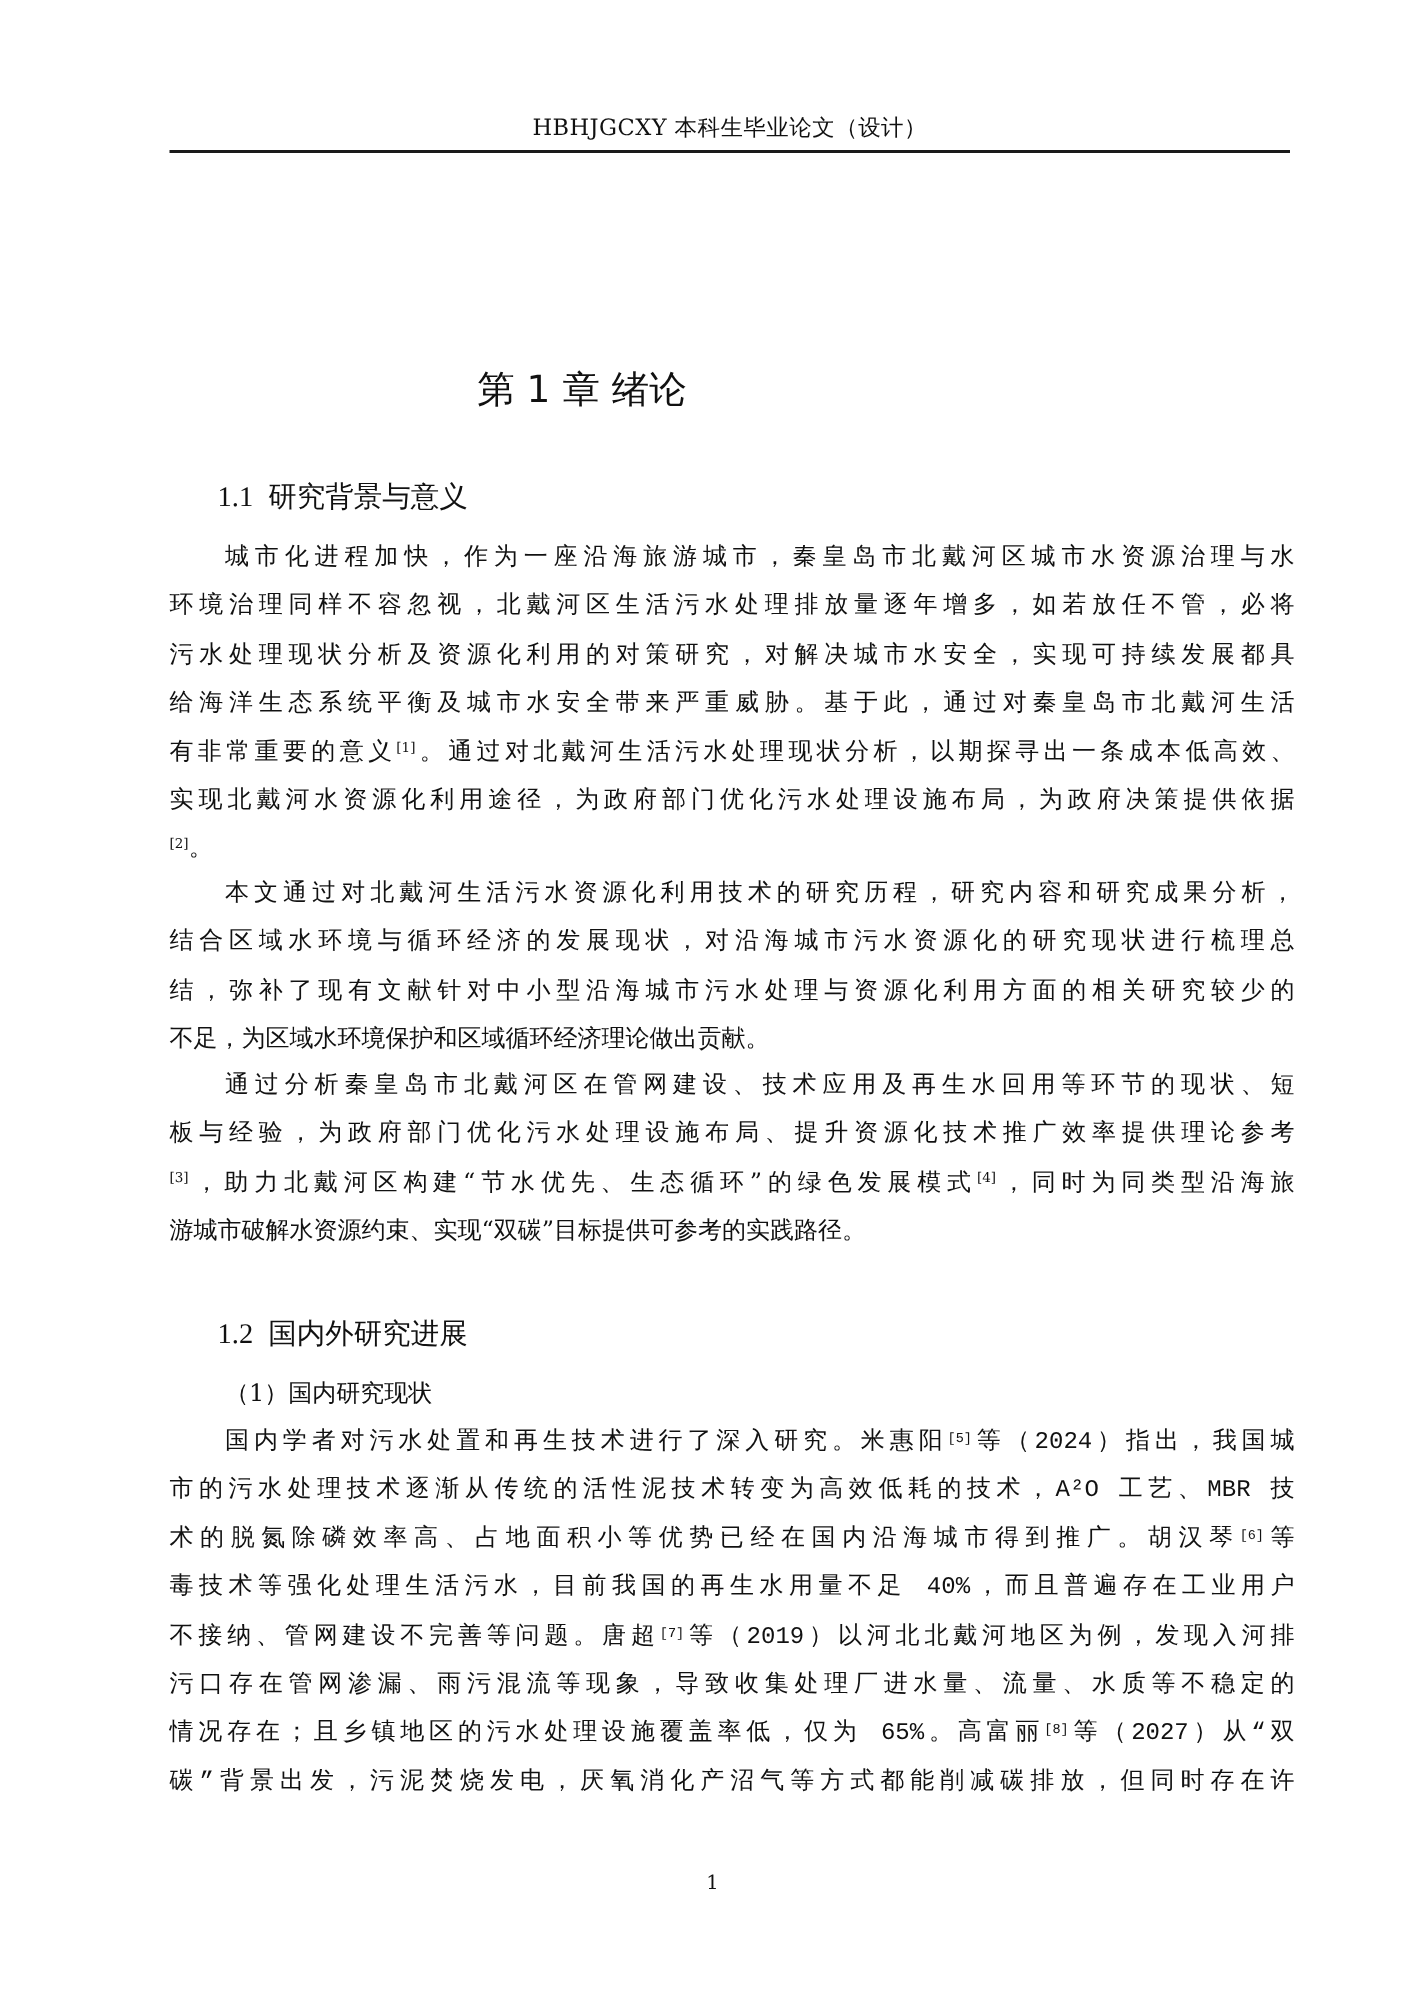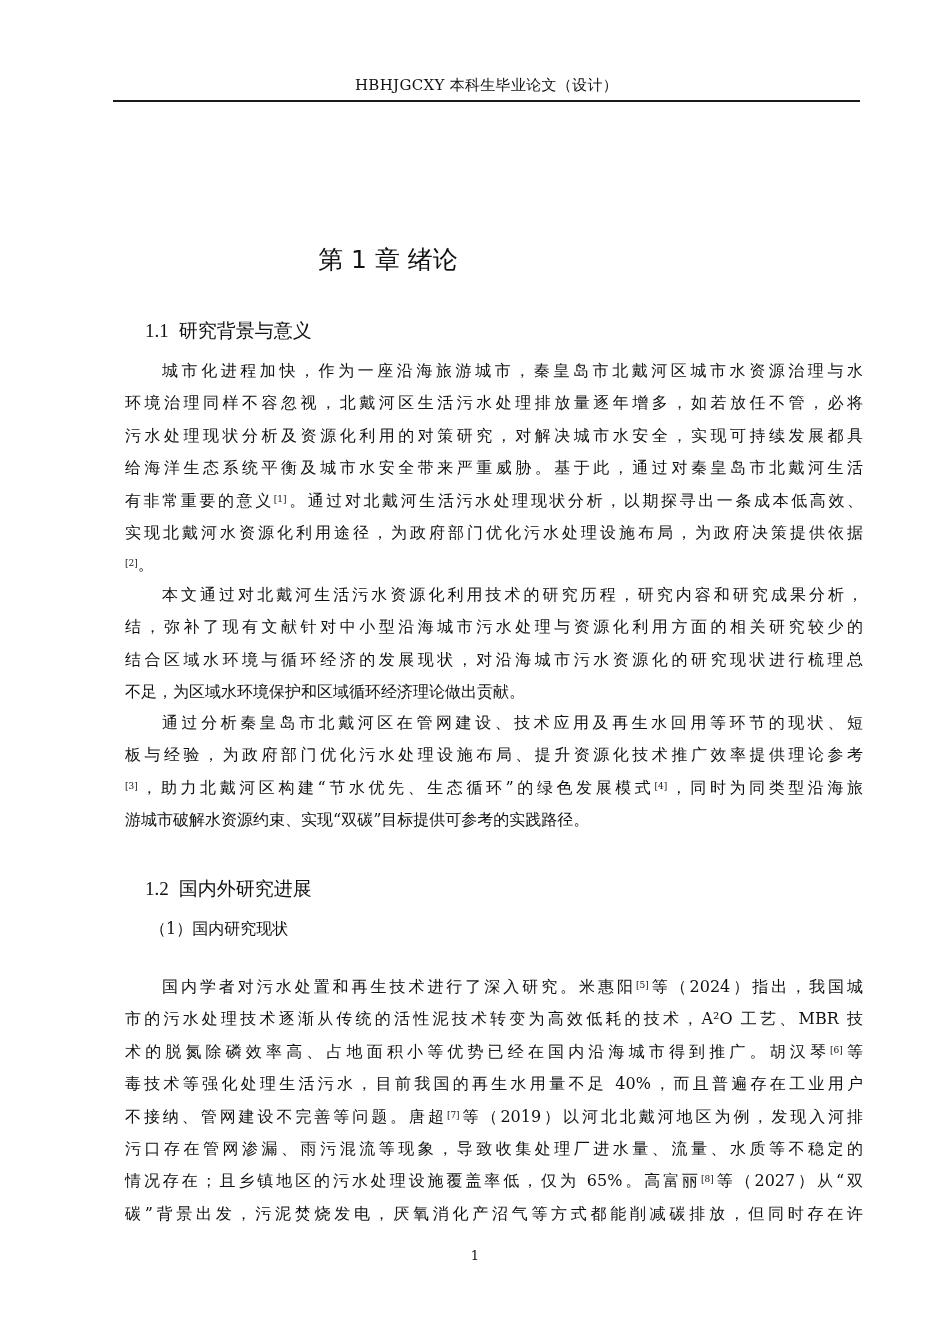--- a/index.html
+++ b/index.html
@@ -14,7 +14,7 @@
              font-size: 19px; margin-left: 32px; }
   .section .num { margin-right: 10px; font-family: "Liberation Serif", serif; }
   .para { position: absolute; left: 113px; width: 750px; font-size: 16px; line-height: 32.4px; }
-  .line { display: block; white-space: nowrap; text-align: justify; text-align-last: justify; margin-left: 12px; }
+  .line { display: block; white-space: nowrap; text-align: justify; text-align-last: justify; }
   .line.last { text-align-last: left; }
   .line.indent { padding-left: 37px; }
   sup { font-size: 9px; vertical-align: top; position: relative; top: -2px; }

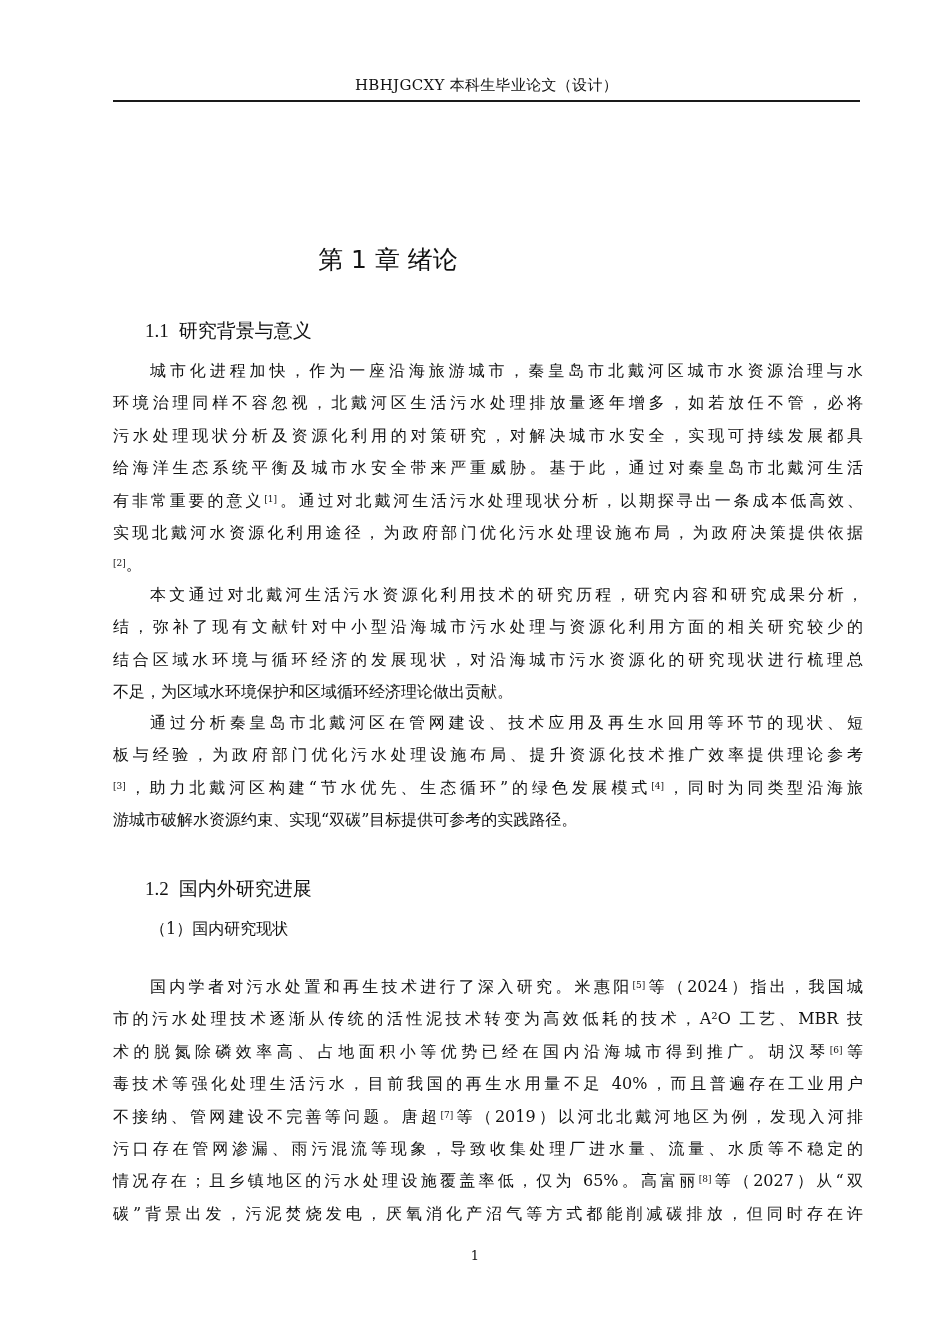--- a/index.html
+++ b/index.html
@@ -45,8 +45,8 @@
 
 <div class="para" style="top:579px;">
   <span class="line indent">本文通过对北戴河生活污水资源化利用技术的研究历程，研究内容和研究成果分析，</span>
+  <span class="line">结合区域水环境与循环经济的发展现状，对沿海城市污水资源化的研究现状进行梳理总</span>
   <span class="line">结，弥补了现有文献针对中小型沿海城市污水处理与资源化利用方面的相关研究较少的</span>
-  <span class="line">结合区域水环境与循环经济的发展现状，对沿海城市污水资源化的研究现状进行梳理总</span>
   <span class="line last">不足，为区域水环境保护和区域循环经济理论做出贡献。</span>
 </div>
 

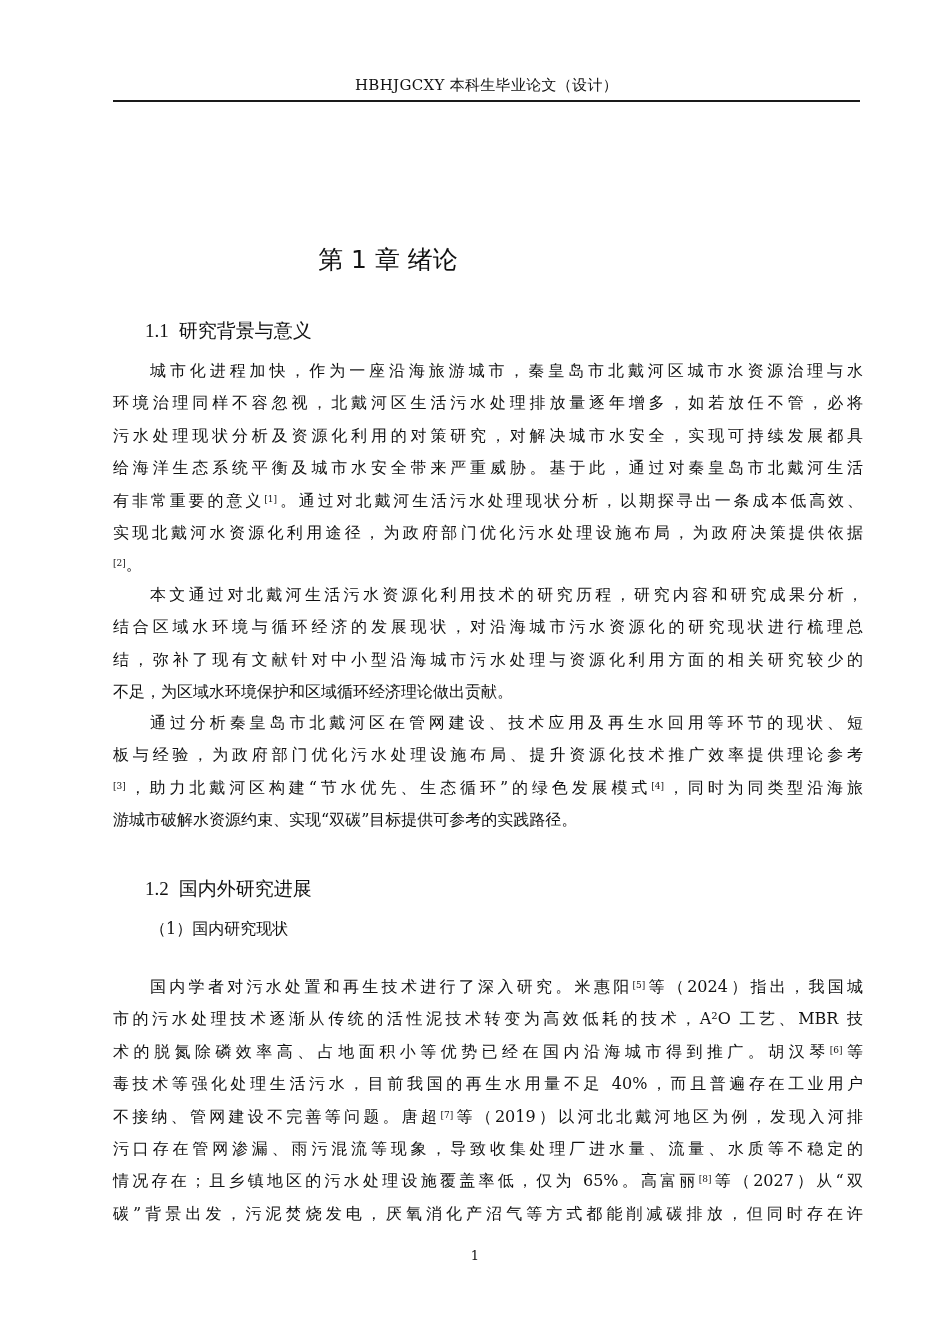--- a/index.html
+++ b/index.html
@@ -63,7 +63,7 @@
 
 <div class="subhead" style="top:919px;">（1）国内研究现状</div>
 
-<div class="para" style="top:971px;">
+<div class="para" style="top:945px;font-family:Liberation Mono, monospace;">
   <span class="line indent"><span>国内学者对污水处置和再生技术进行了深入研究。米惠阳</span><sup>[5]</sup><span>等（2024）指出，我国城</span></span>
   <span class="line">市的污水处理技术逐渐从传统的活性泥技术转变为高效低耗的技术，A²O 工艺、MBR 技</span>
   <span class="line"><span>术的脱氮除磷效率高、占地面积小等优势已经在国内沿海城市得到推广。胡汉琴</span><sup>[6]</sup><span>等</span></span>

